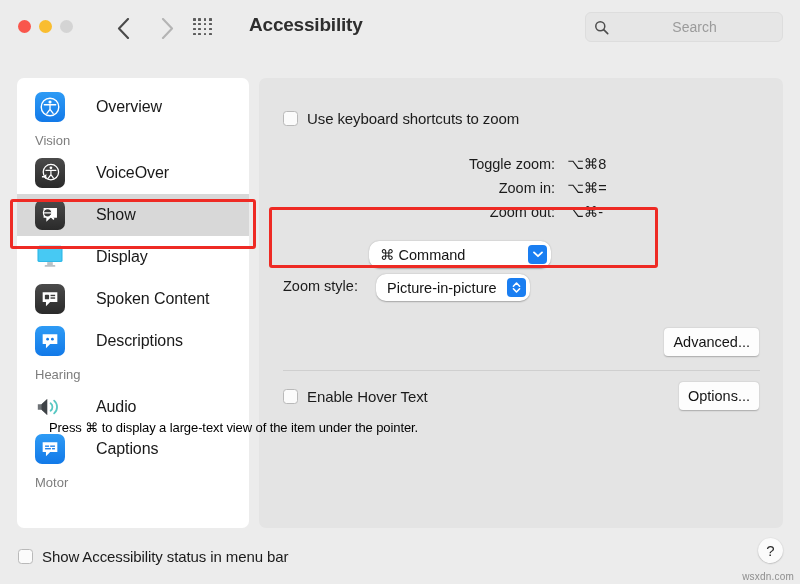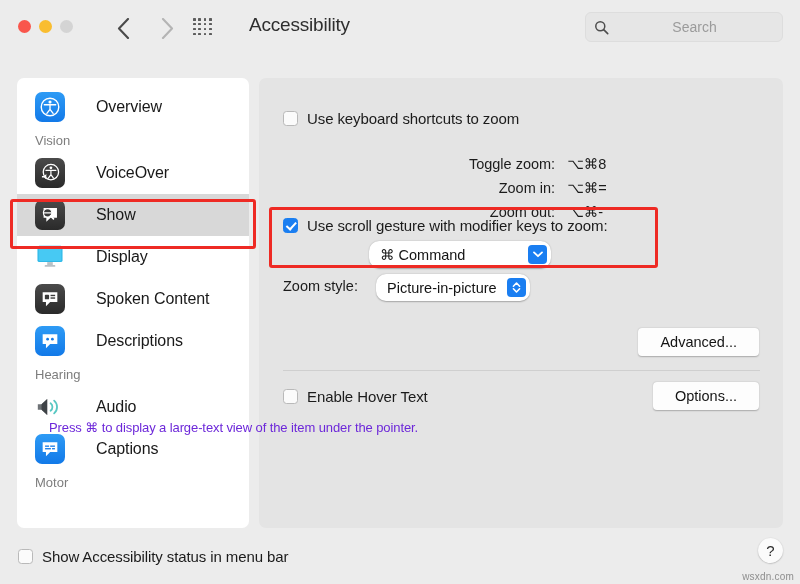--- a/index.html
+++ b/index.html
@@ -72,7 +72,7 @@
     position: absolute;
     left: 249px; top: 14px;
     font-size: 19px;
-    font-weight: normal;
+    font-weight: bold;
     color: #2e2e2e;
     letter-spacing: -0.2px;
   }

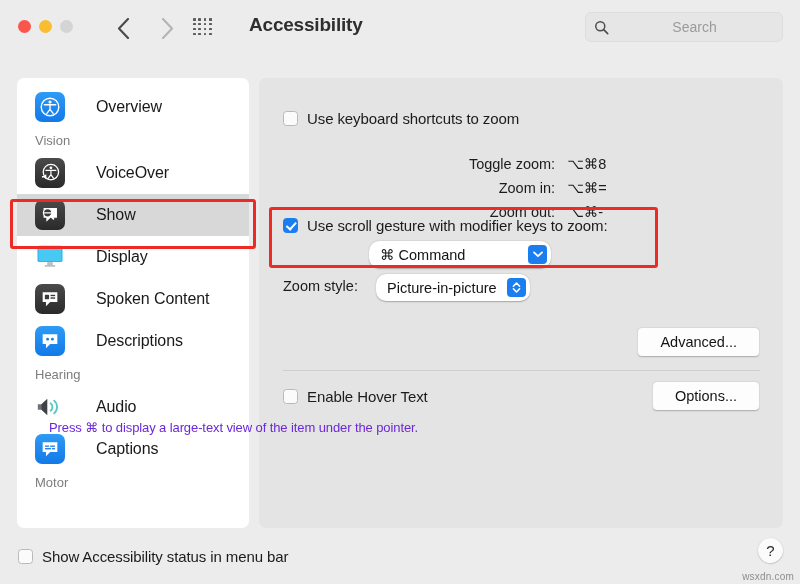--- a/index.html
+++ b/index.html
@@ -498,10 +498,6 @@
     <span class="sc-name" style="width:190px;">Zoom out:</span><span style="display:inline-block;width:12px;"></span><span class="sc-keys">⌥⌘-</span>
   </div>
 
-  <div class="row" style="left:24px; top:139px;">
-    <span class="cb checked"></span>
-    <span class="cb-label">Use scroll gesture with modifier keys to zoom:</span>
-  </div>
 
   <div class="popup" style="position:absolute; left:110px; top:163px; width:182px;">
     <span class="popup-text">⌘ Command</span>

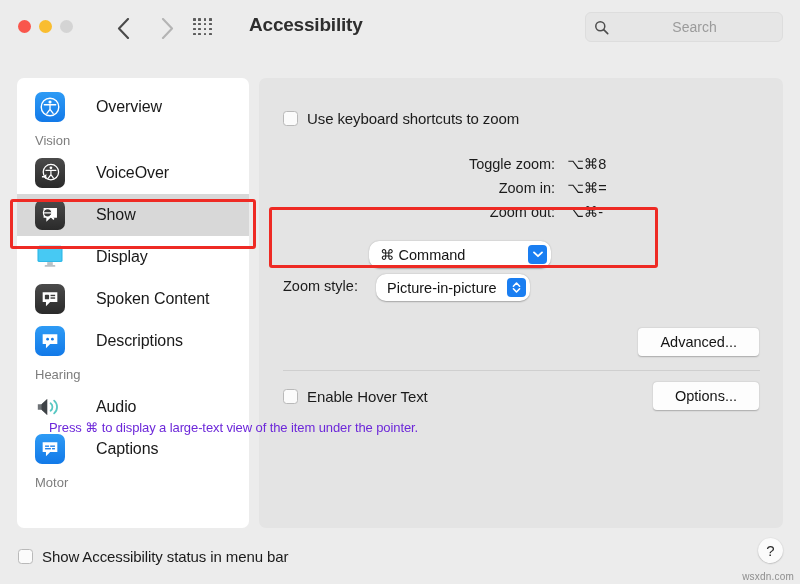--- a/index.html
+++ b/index.html
@@ -259,7 +259,7 @@
     display: inline-flex;
     align-items: center;
     justify-content: center;
-    padding: 0 22px;
+    padding: 0 9px;
     font-size: 14.5px;
     color: #141414;
     box-sizing: border-box;

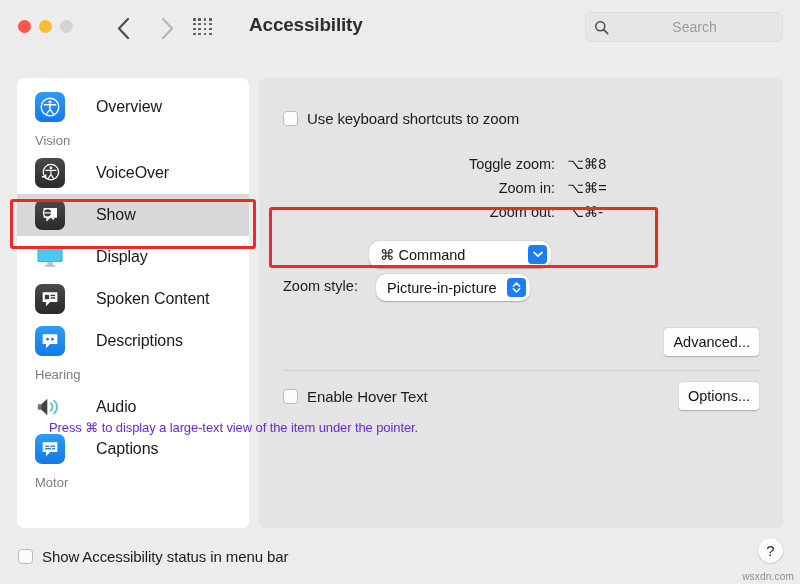--- a/index.html
+++ b/index.html
@@ -277,7 +277,7 @@
     position: absolute;
     left: 49px; top: 420px;
     font-size: 13px;
-    color: #6d28d9;
+    color: #000000;
     letter-spacing: -0.1px;
   }
 

